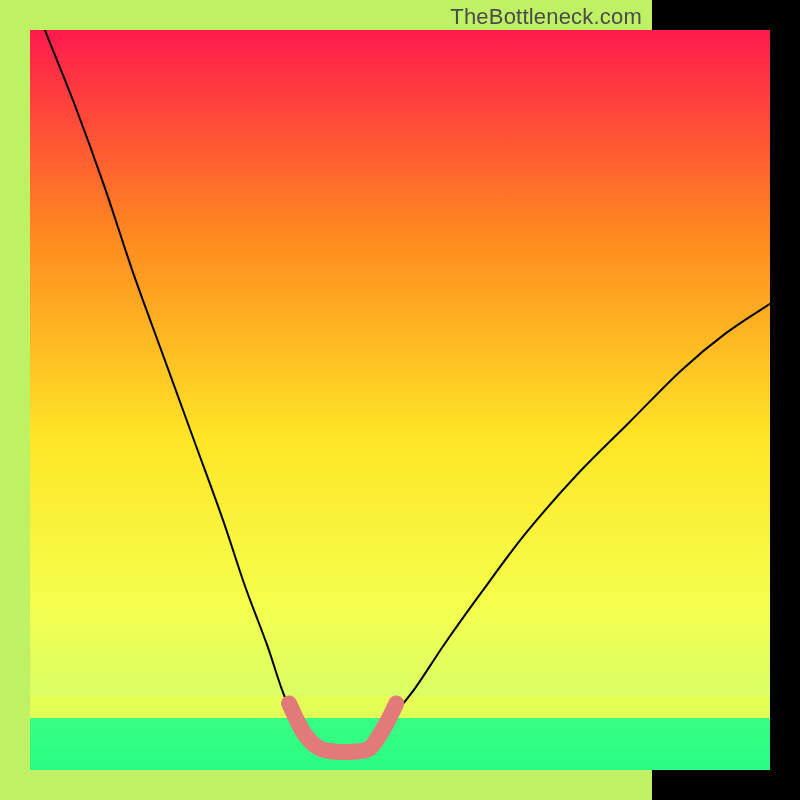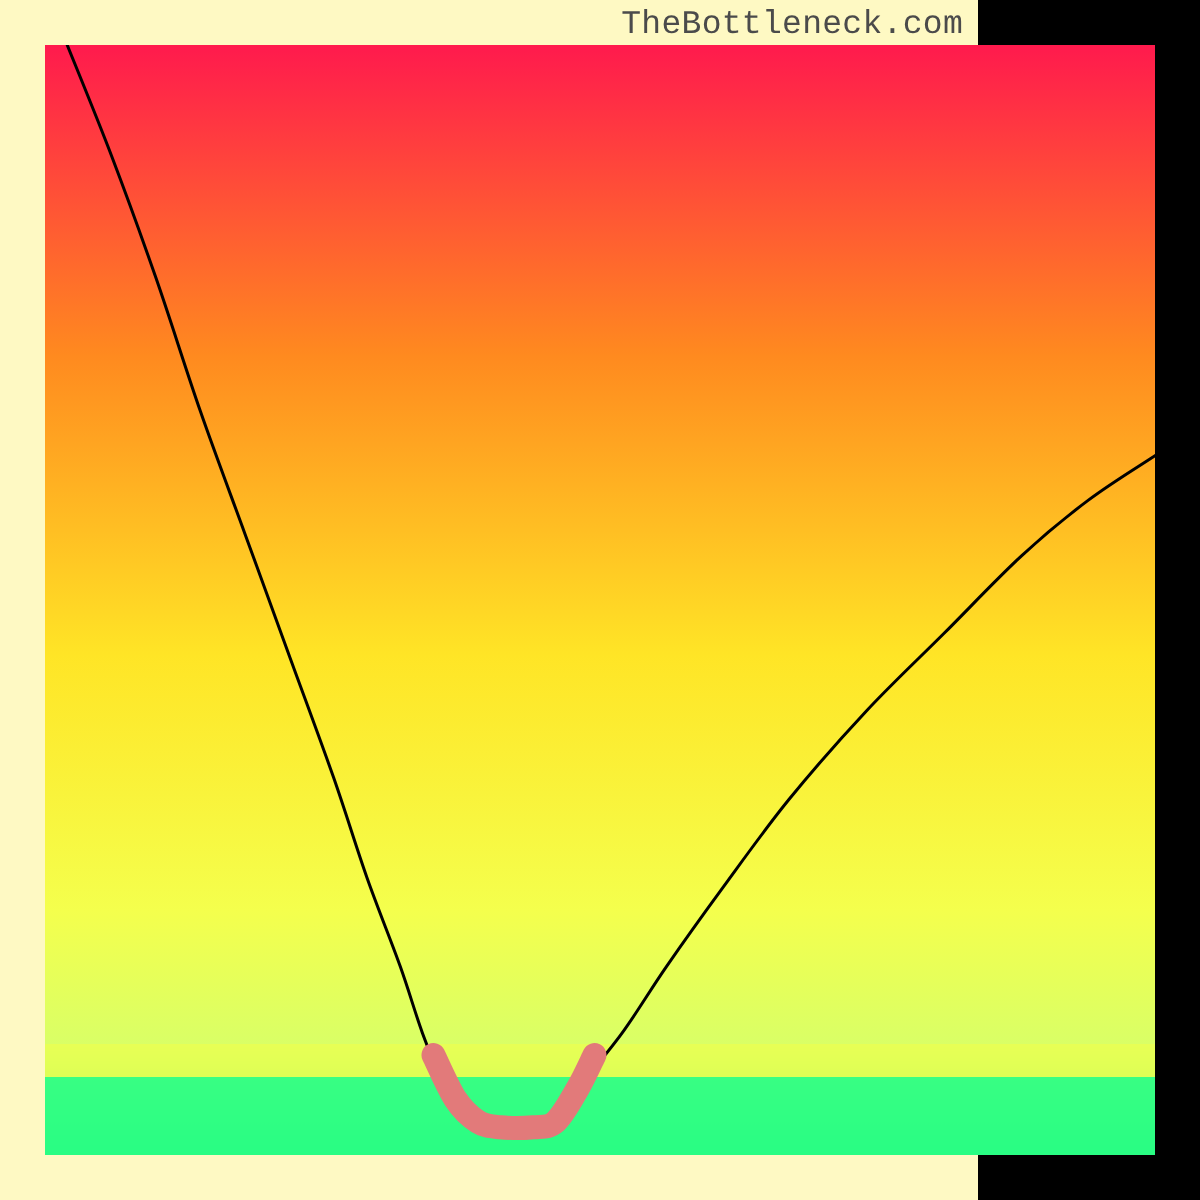--- a/index.html
+++ b/index.html
@@ -15,8 +15,7 @@
     position: relative;
     width: 652px;
     height: 800px;
-    background: #fef9c3;
-    font-family: Liberation Mono, monospace;
+    background: #bef264;
   }
   .watermark {
     position: absolute;

